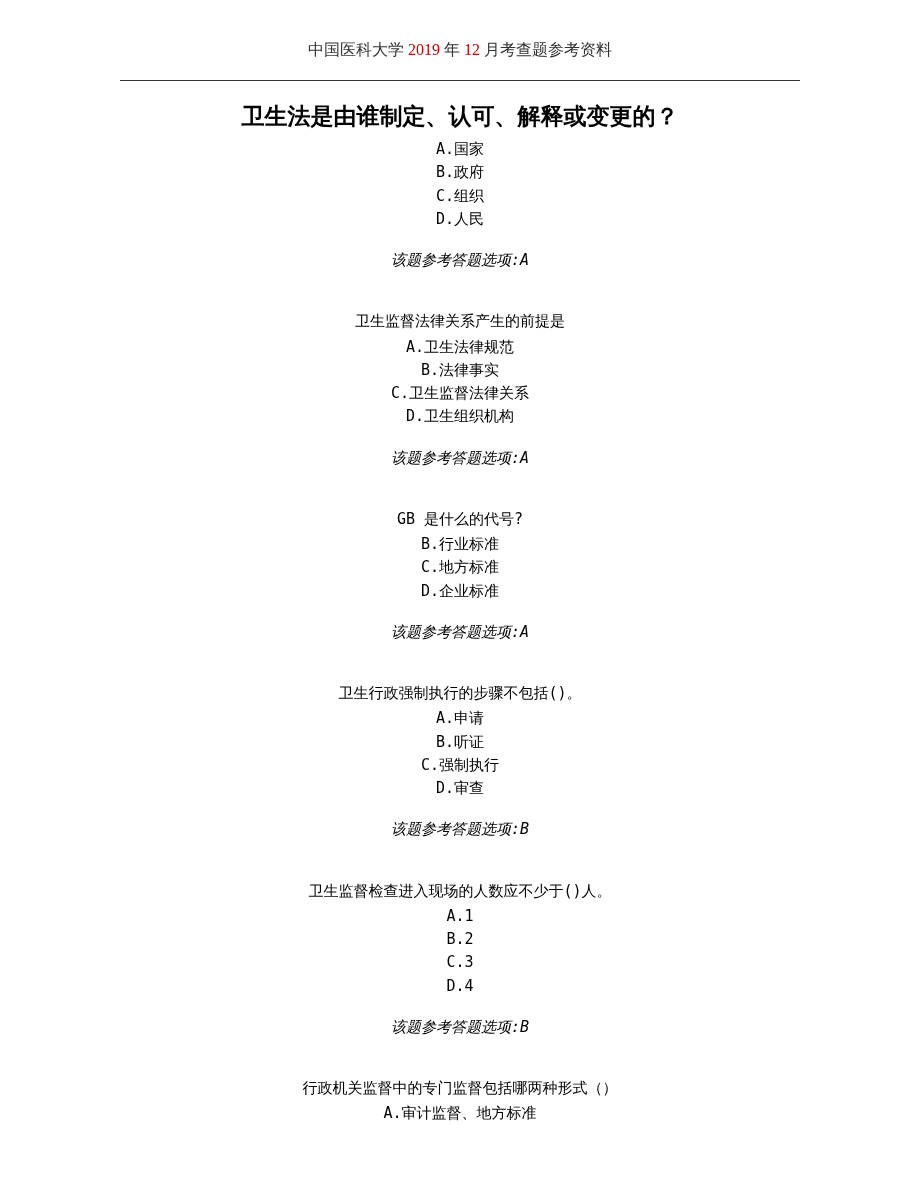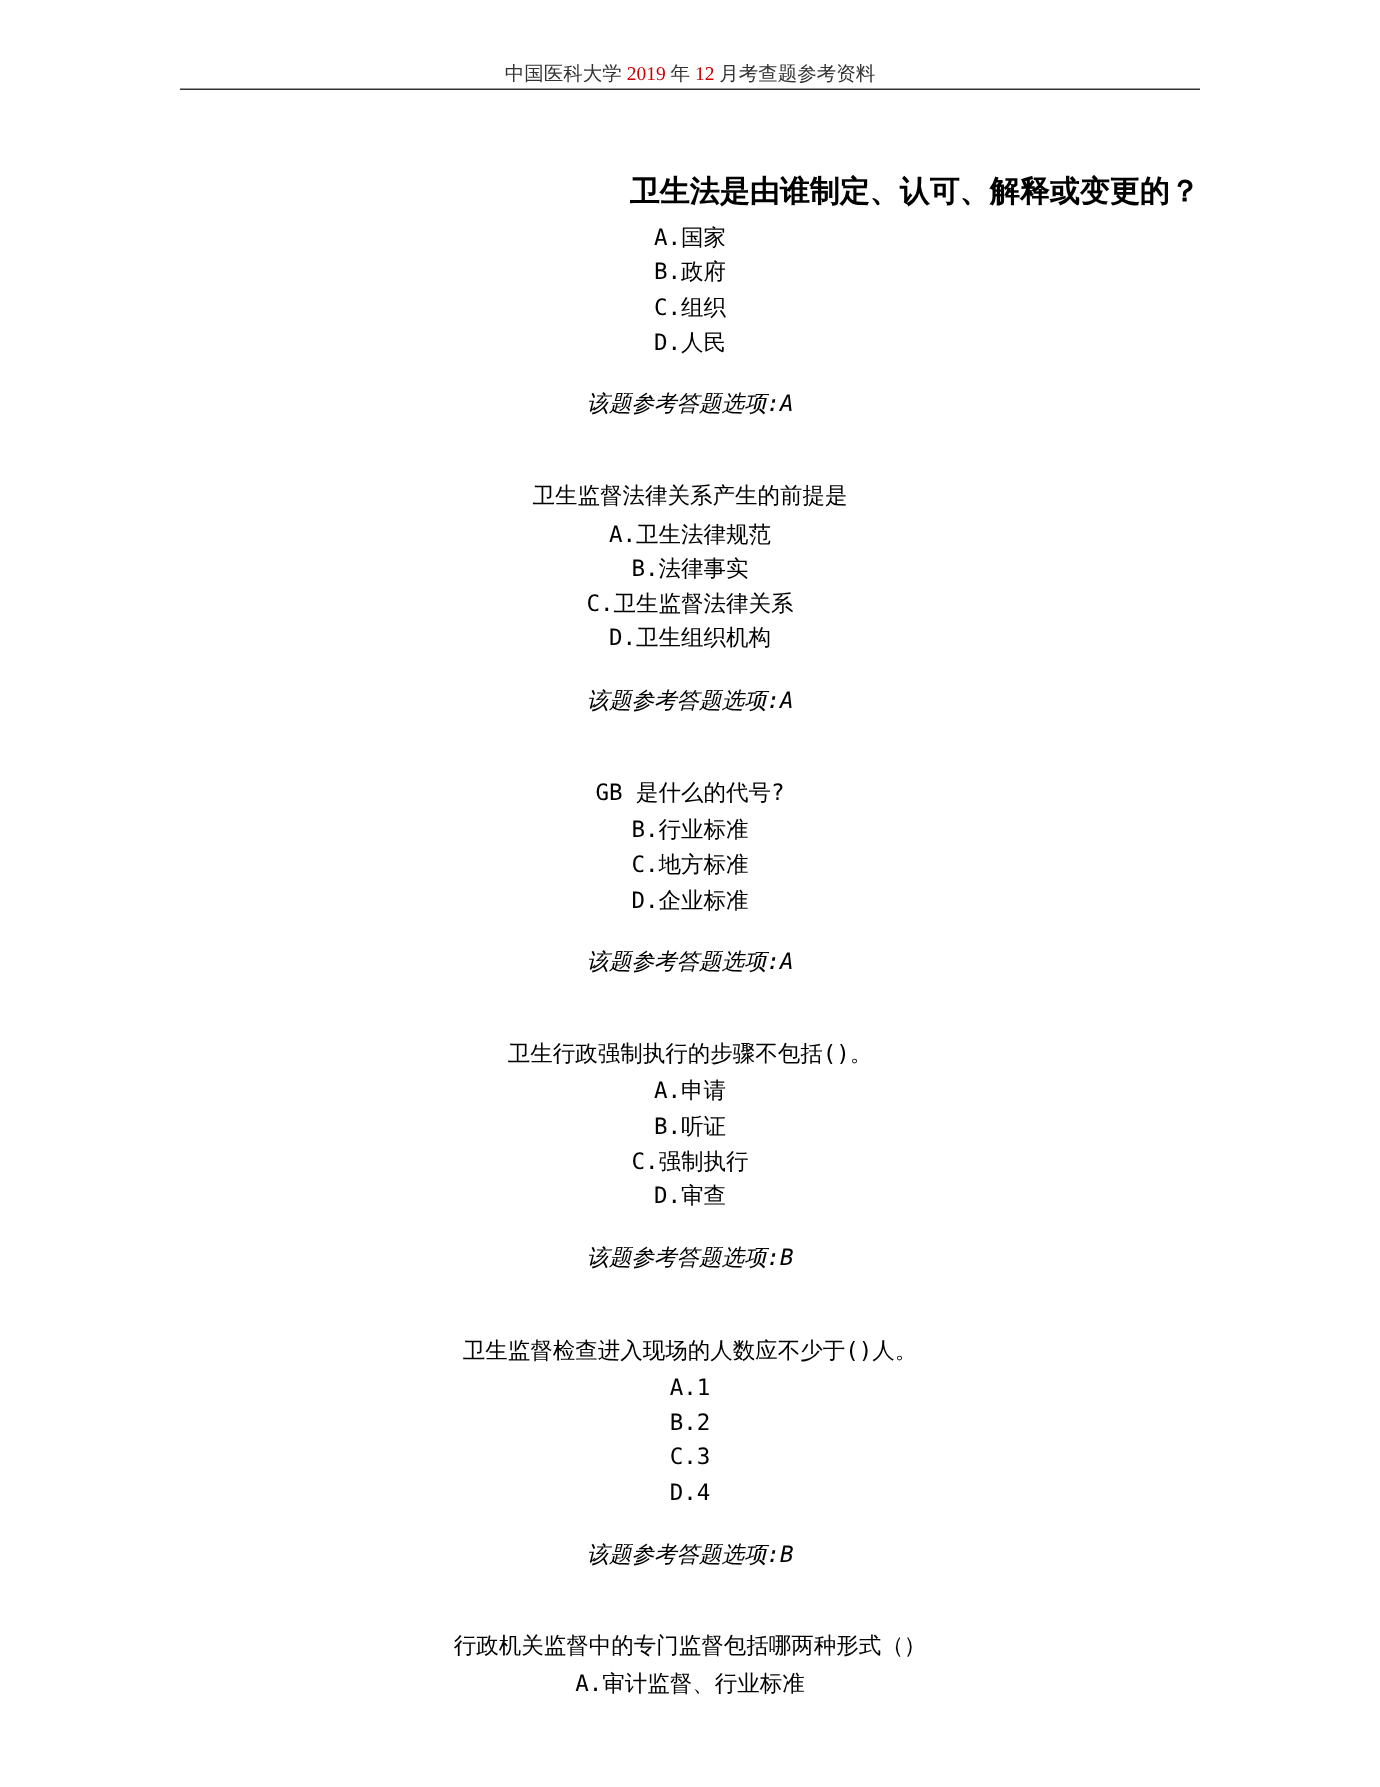--- a/index.html
+++ b/index.html
@@ -19,11 +19,11 @@
     }
     .header {
       text-align: center;
-      font-size: 13px;
+      font-size: 16px;
       color: #333;
-      padding-bottom: 1px;
+      padding-bottom: 19px;
       border-bottom: 1px solid #333;
-      margin-bottom: 54px;
+      margin-bottom: 20px;
     }
     .header .red {
       color: #cc0000;

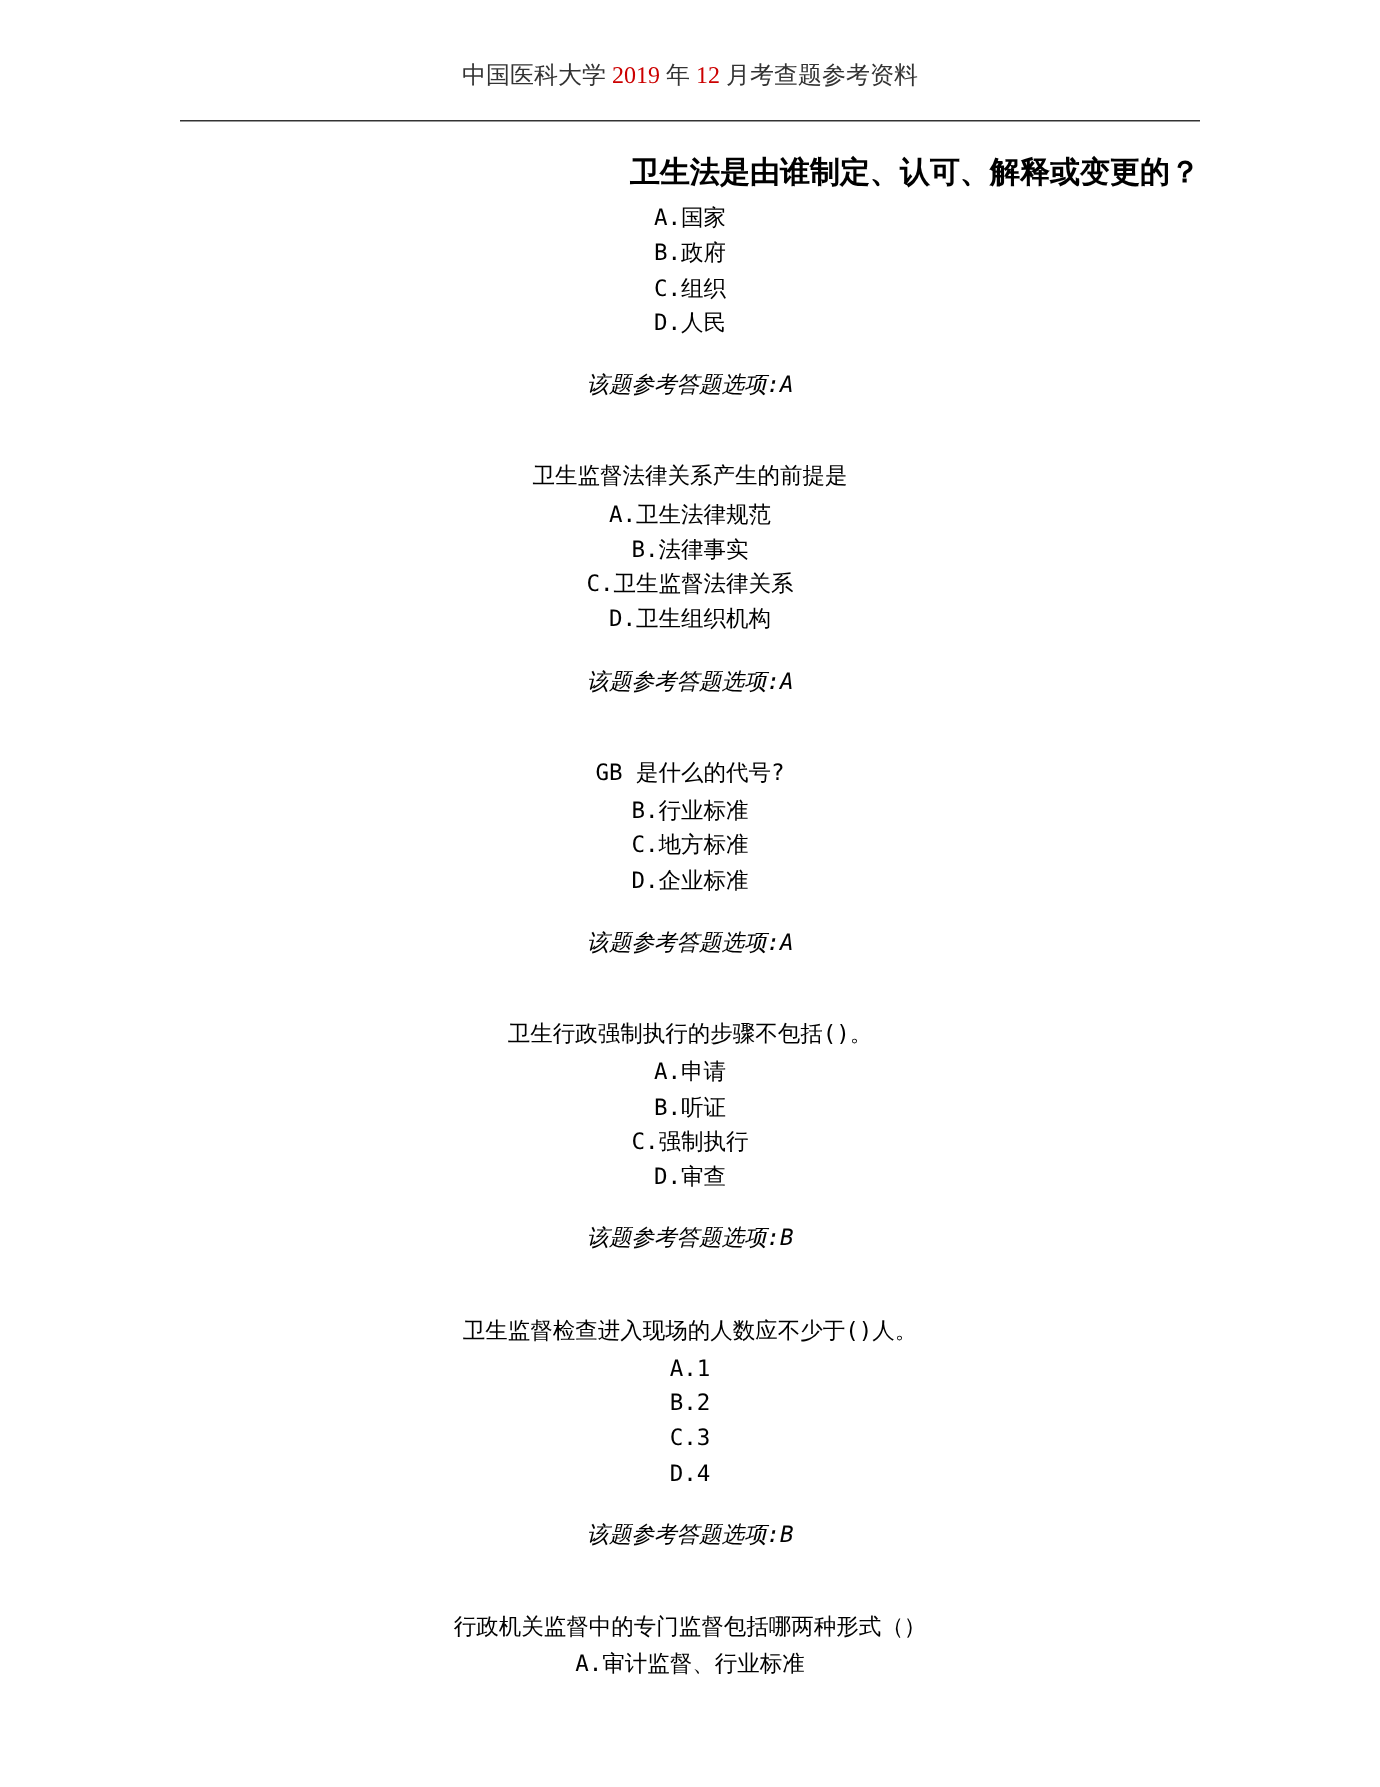--- a/index.html
+++ b/index.html
@@ -29,9 +29,9 @@
       color: #cc0000;
     }
     .title {
-      text-align: right;
+      text-align: center;
       font-weight: bold;
-      font-size: 20px;
+      font-size: 23px;
       font-family: "SimHei", "黑体", sans-serif;
       margin-bottom: 6px;
     }

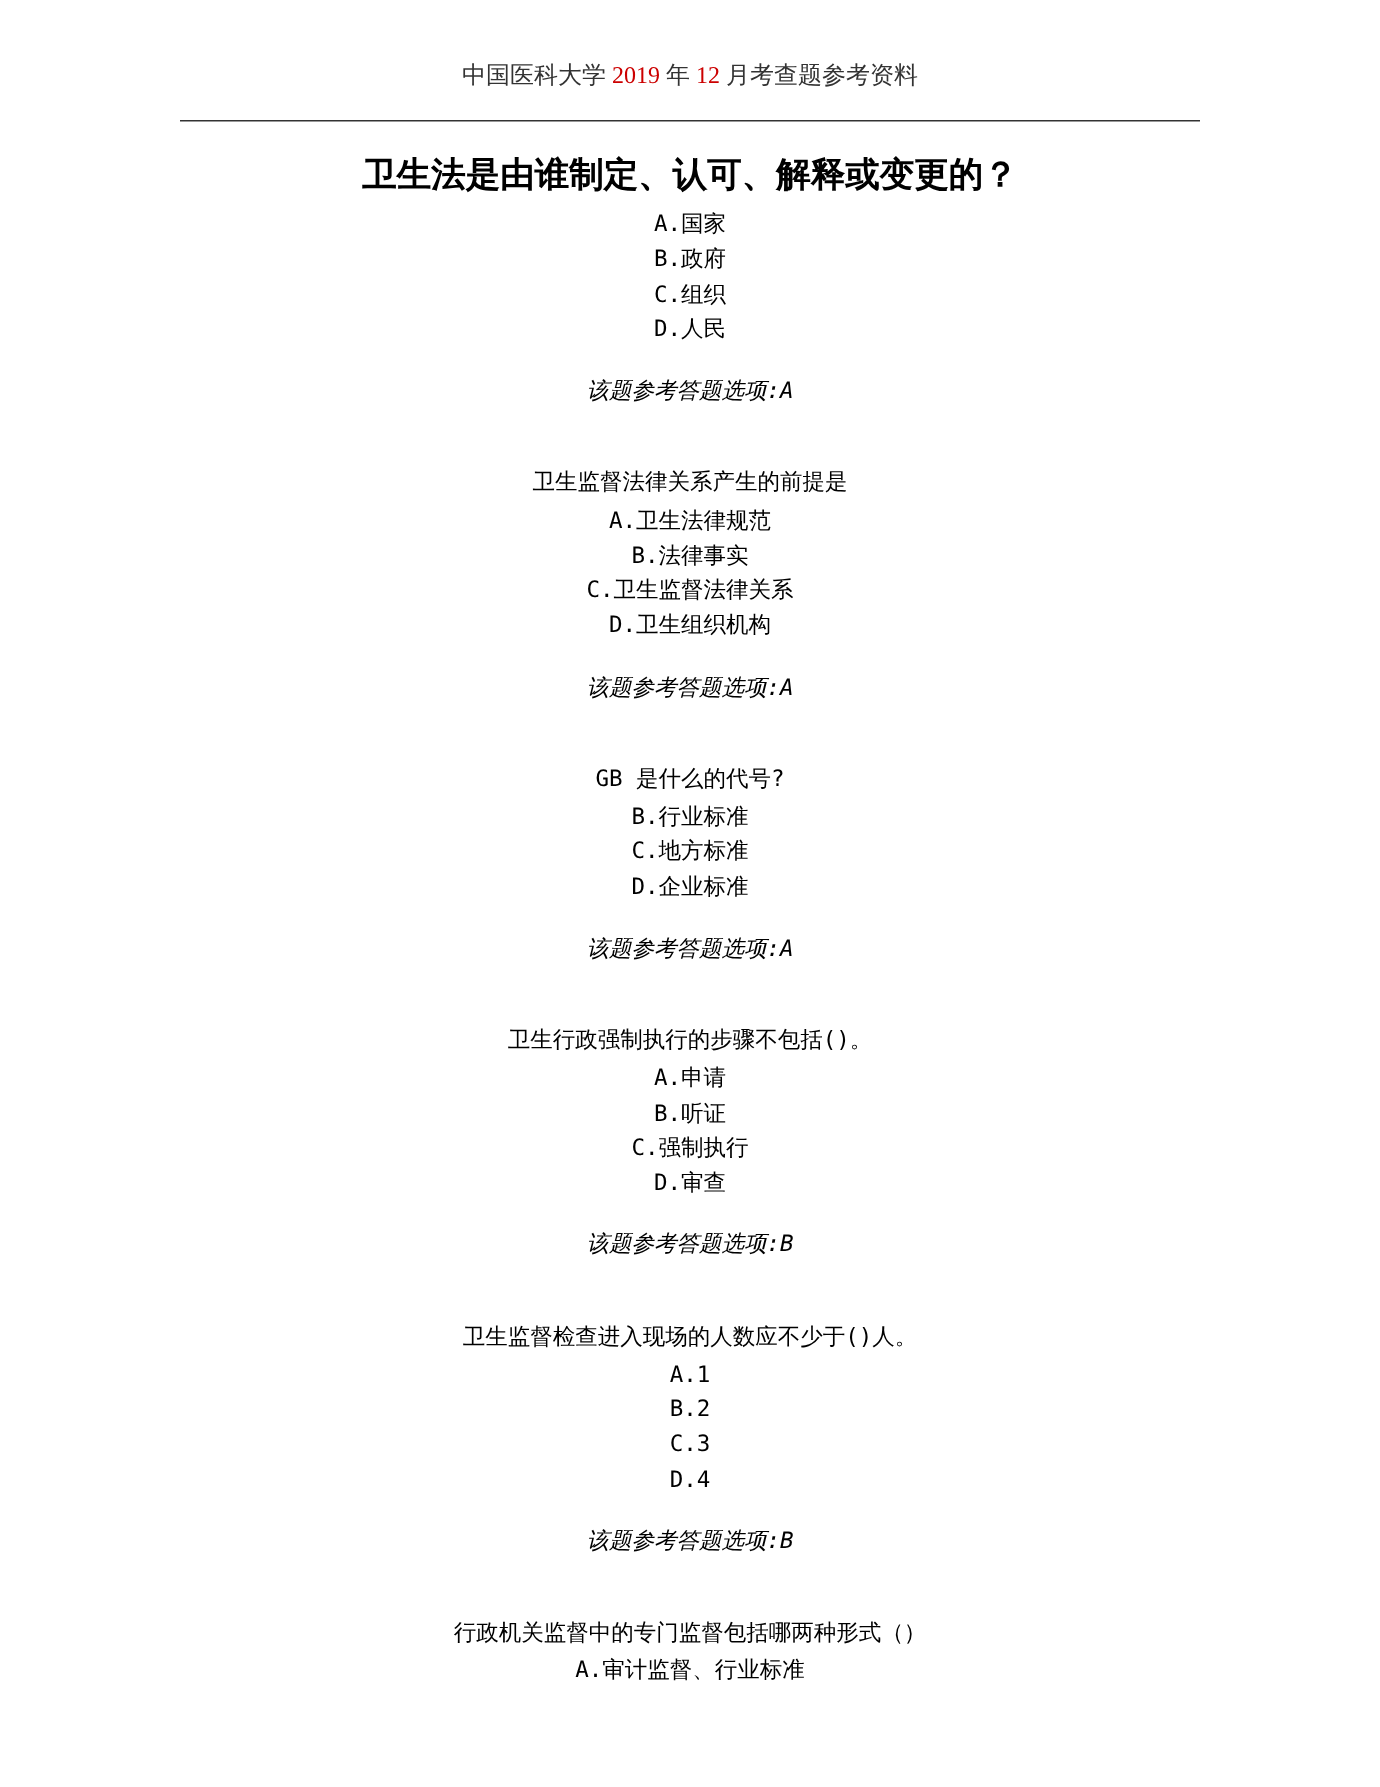--- a/index.html
+++ b/index.html
@@ -113,7 +113,7 @@
 
     <div class="question-block">
       <div class="stem">行政机关监督中的专门监督包括哪两种形式（）</div>
-      <div class="option">A.审计监督、行业标准</div>
+      <div class="option">A.审计监督、地方标准</div>
     </div>
 
   </div>

